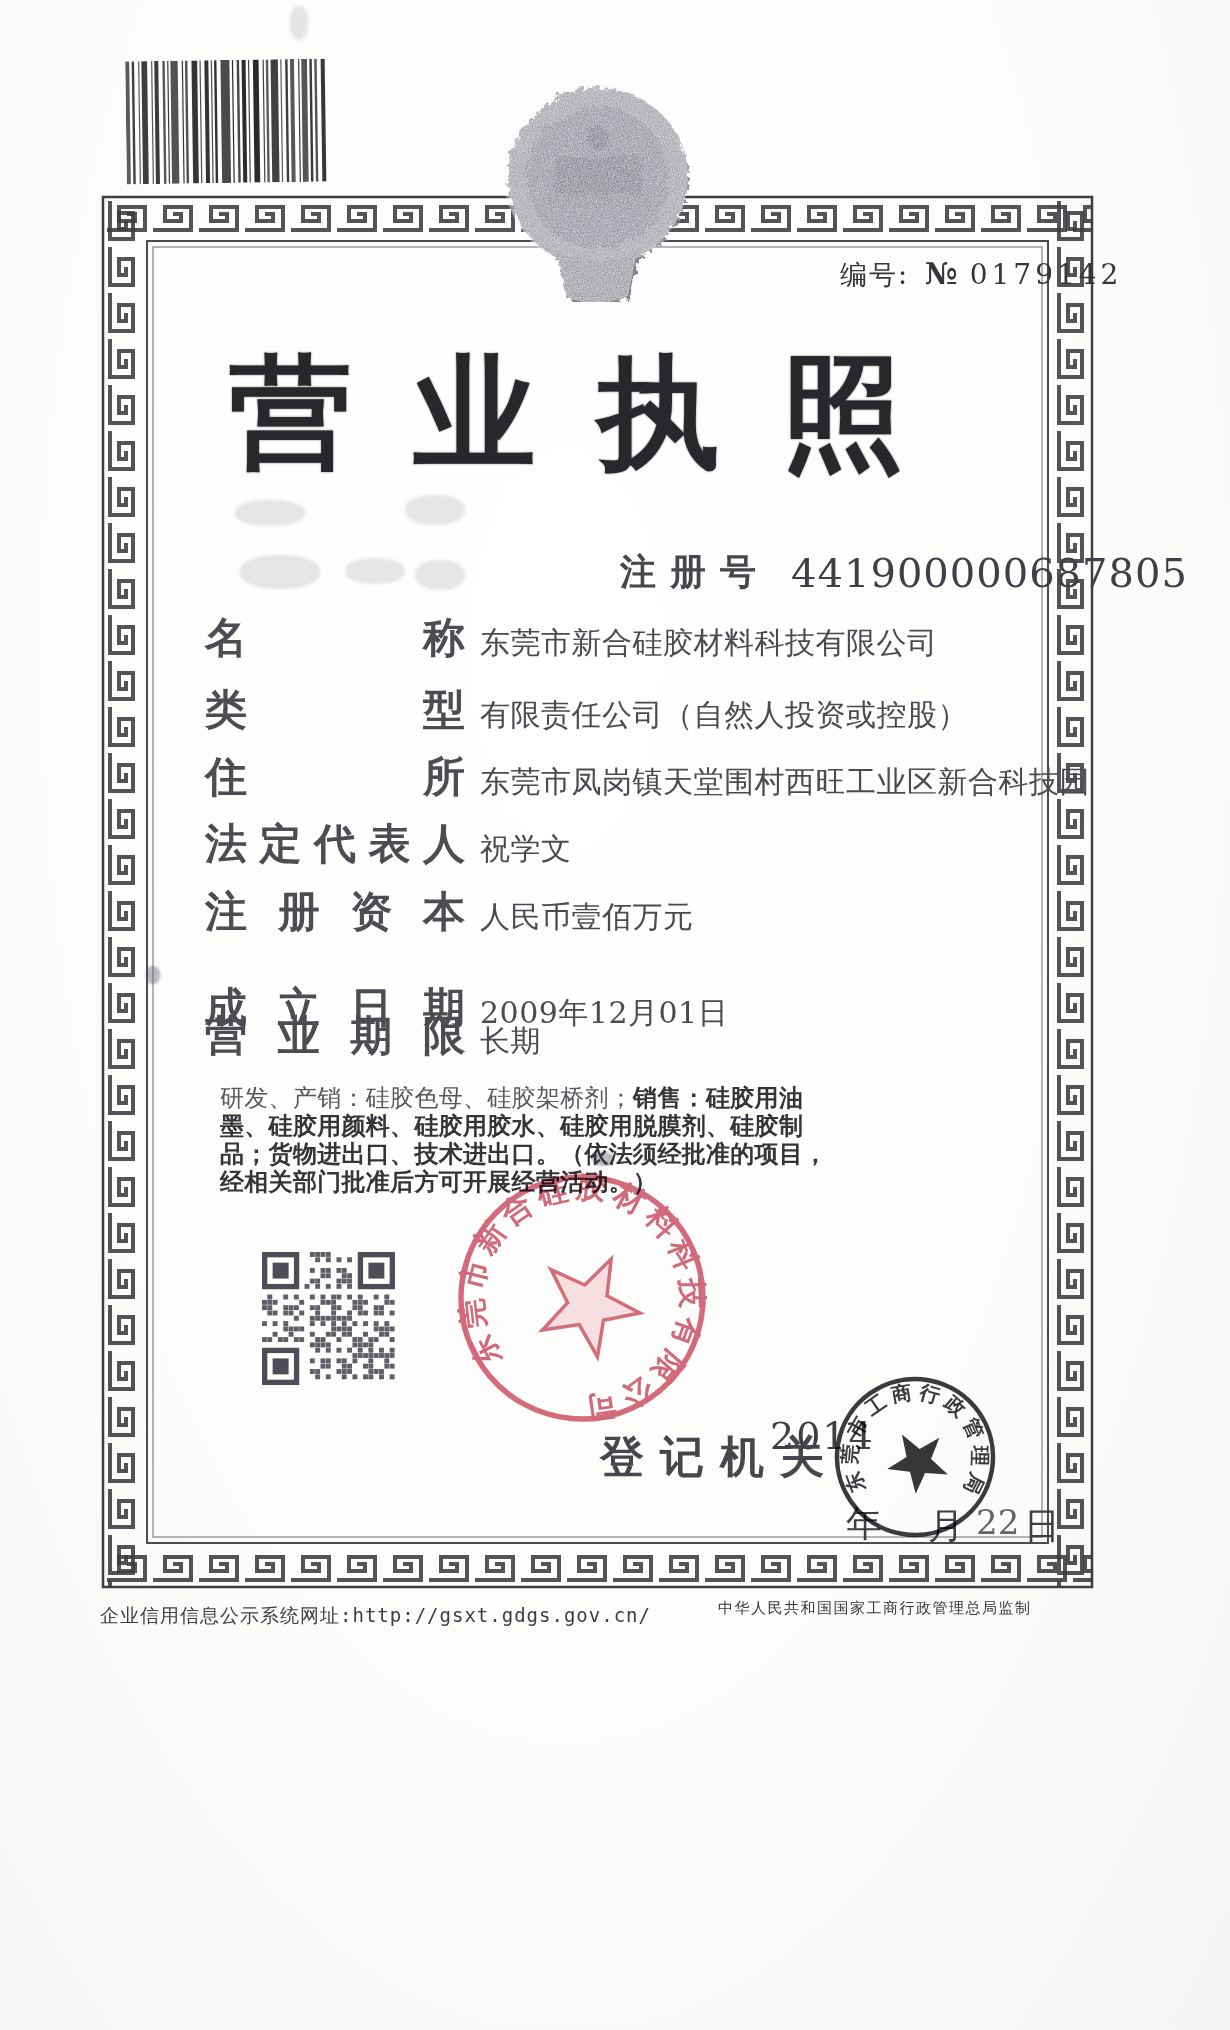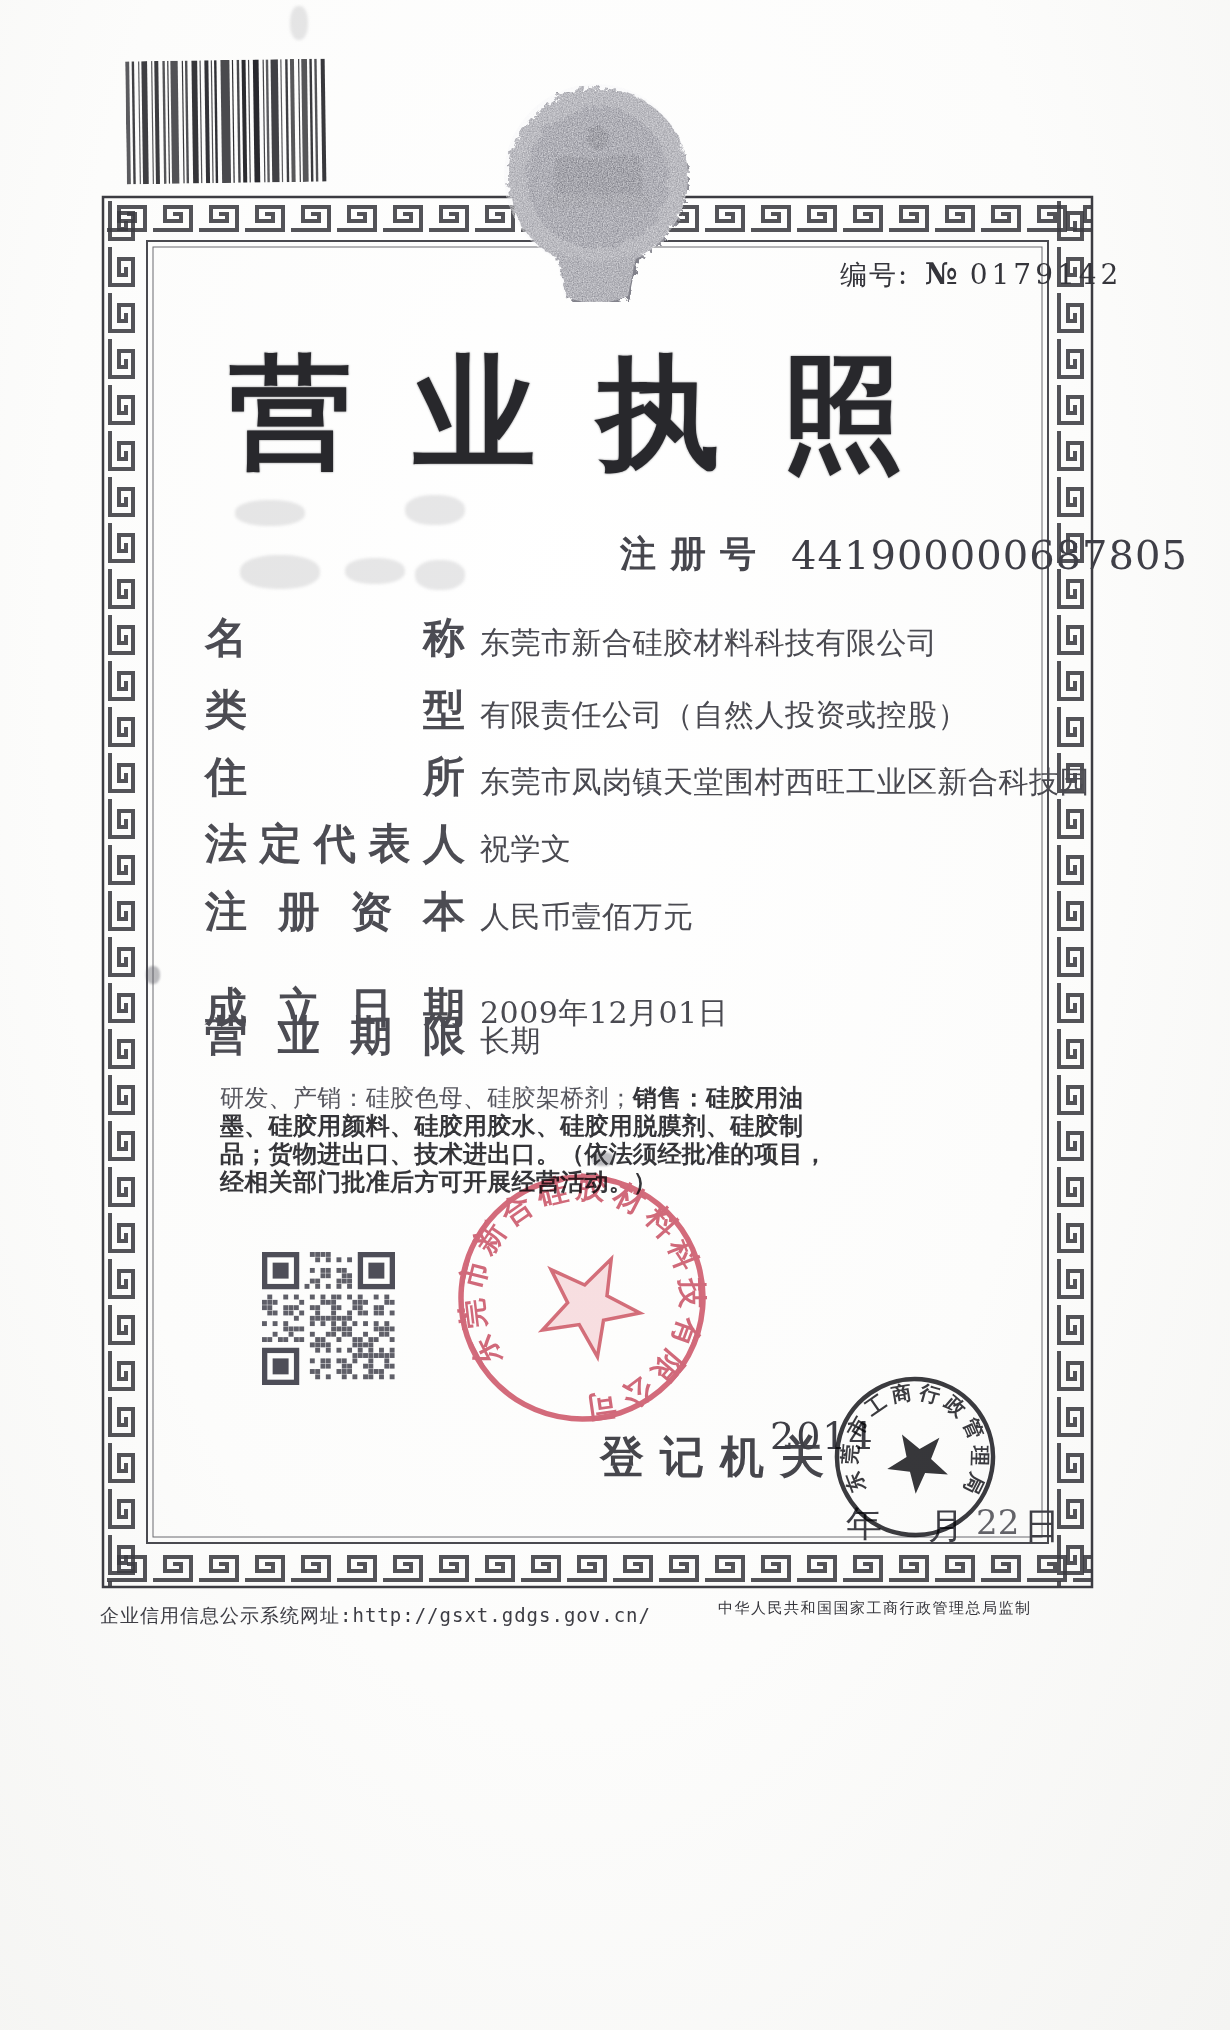--- a/index.html
+++ b/index.html
@@ -25,7 +25,7 @@
          letter-spacing:62px;box-sizing:border-box;
          text-shadow:0 0 2px rgba(35,35,40,.65);}
   
-  .regline{left:620px;top:530px;z-index:4;white-space:nowrap;text-align:right;}
+  .regline{left:620px;top:548px;z-index:4;white-space:nowrap;text-align:right;}
   .reglabel{font-size:36px;font-weight:600;letter-spacing:14px;color:#46464d;vertical-align:middle;}
   .regnum{font-family:"DejaVu Serif", serif;font-size:40px;color:#3f3f47;margin-left:16px;
           letter-spacing:1px;vertical-align:middle;}

